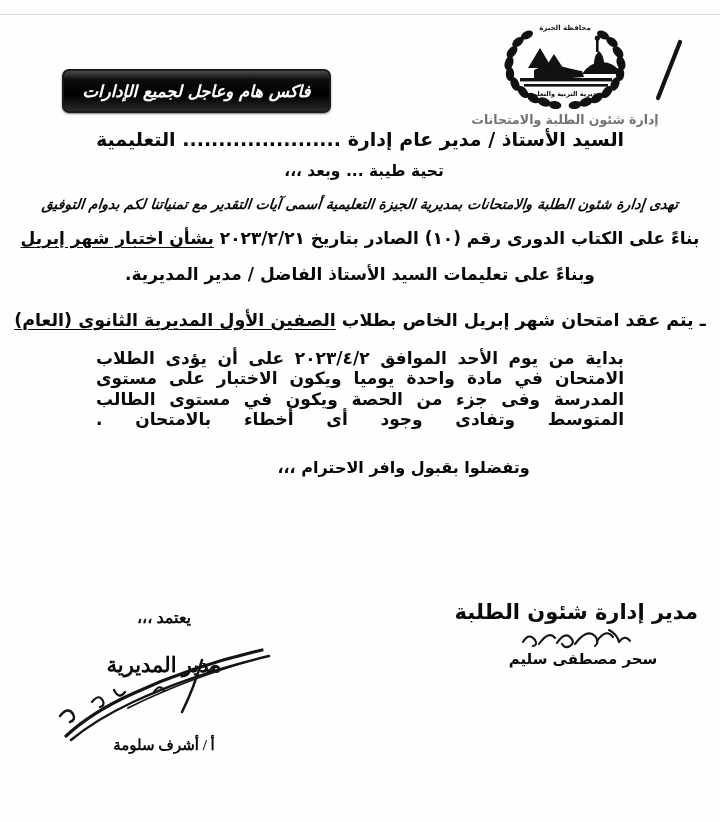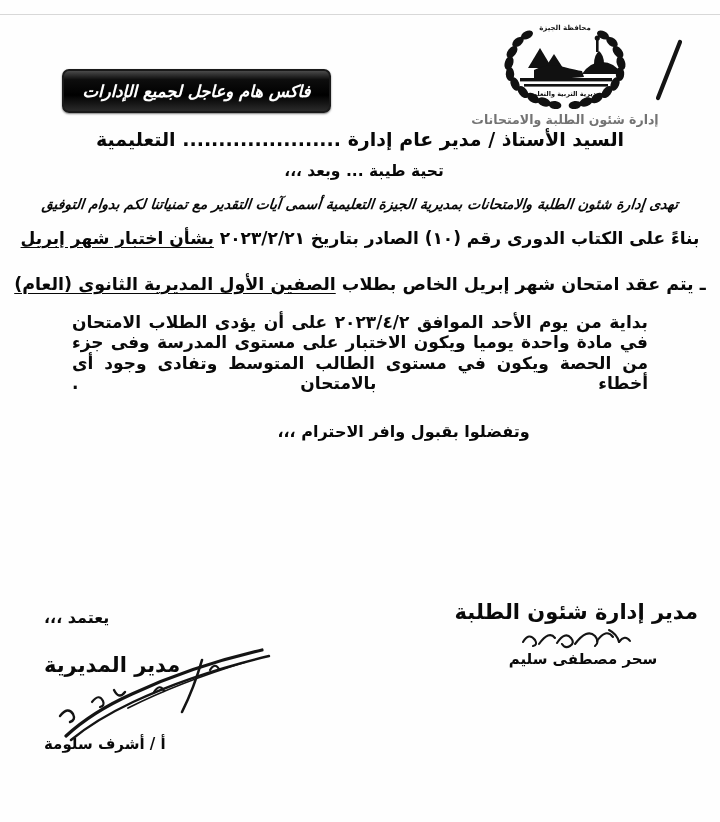--- a/index.html
+++ b/index.html
@@ -294,6 +294,7 @@
       <span class="u">بشأن اختبار شهر إبريل</span>
     </div>
 
+    <div class="line para">وبناءً على تعليمات السيد الأستاذ الفاضل / مدير المديرية.</div>
 
     <div class="line announce">
       <span>ـ</span>

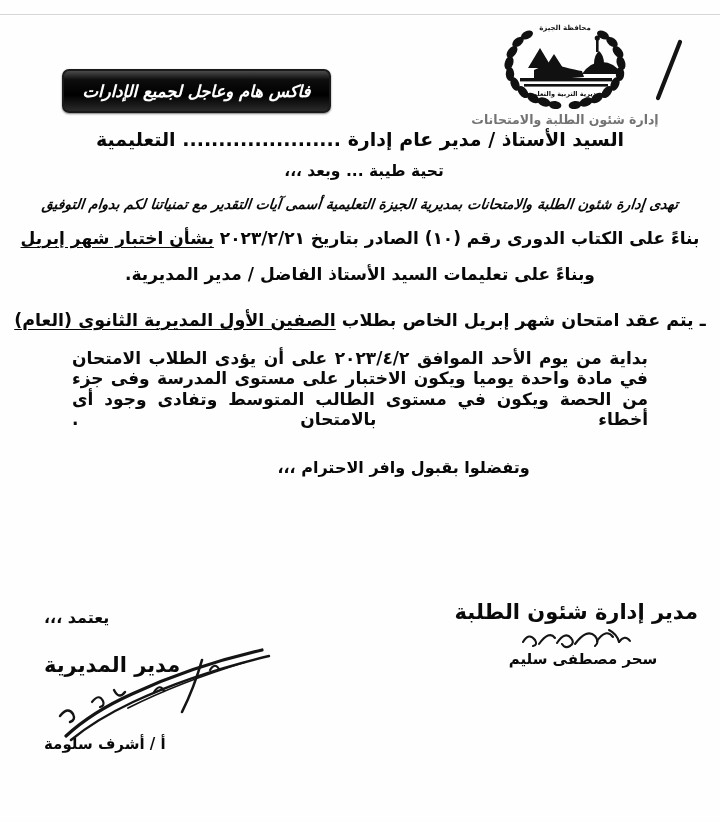--- a/index.html
+++ b/index.html
@@ -129,7 +129,7 @@
     margin-top: 18px;
     text-align: justify;
     text-align-last: justify;
-    padding: 0 72px;
+    padding: 0 96px;
     white-space: normal;
     line-height: 1.2;
   }

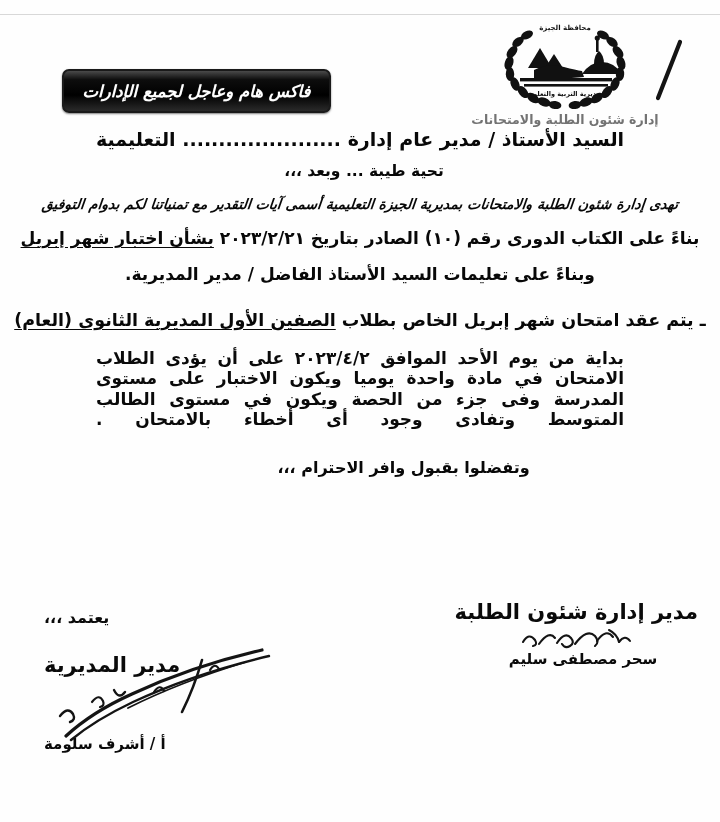--- a/index.html
+++ b/index.html
@@ -166,7 +166,8 @@
     top: 8px;
     left: 44px;
     width: 240px;
-    text-align: left;
+    text-align: center;
+    font-family: Liberation Serif, serif;
   }
   .sig-title {
     font-size: 21px;

